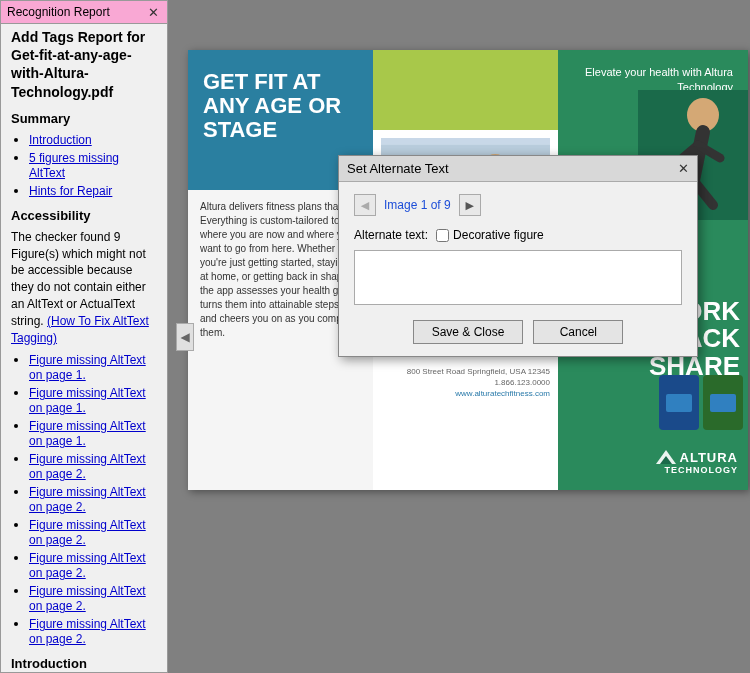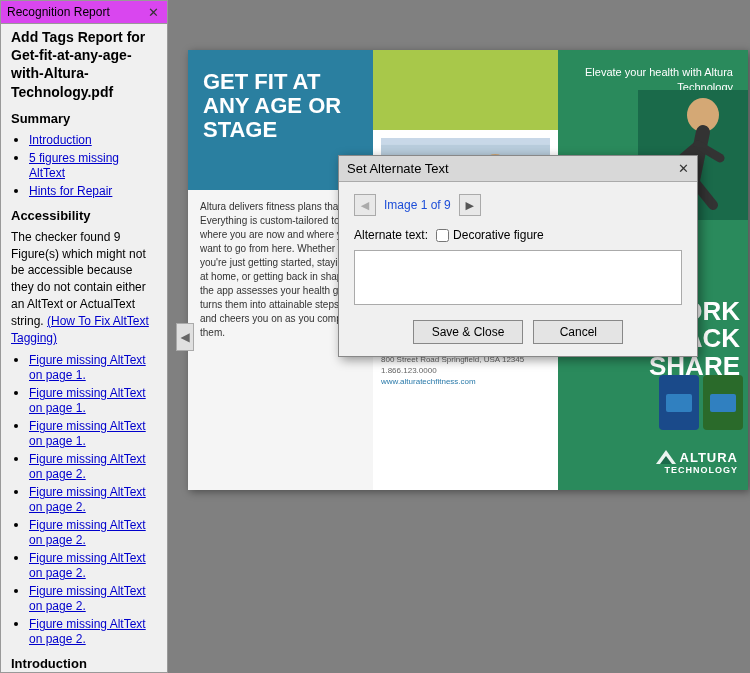--- a/index.html
+++ b/index.html
@@ -25,7 +25,7 @@
       overflow: hidden;
     }
     .panel-title-bar {
-      background: #d946ef;
+      background: #f9a8d4;
       border-bottom: 1px solid #999;
       padding: 4px 6px;
       display: flex;

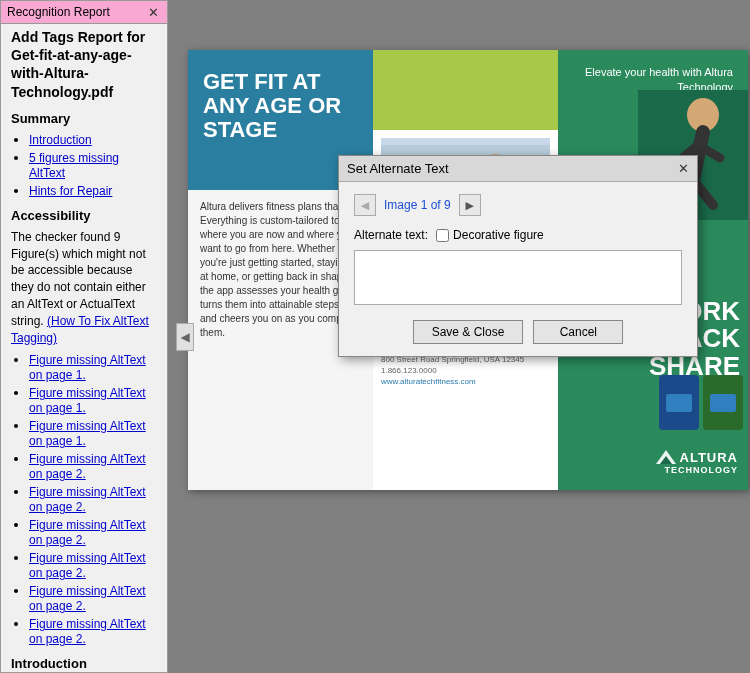--- a/index.html
+++ b/index.html
@@ -172,8 +172,8 @@
     .contact-info {
       font-size: 8px;
       color: #555;
-      text-align: left;
-      margin-top: 6px;
+      text-align: right;
+      margin-top: 18px;
     }
 
     .panel-right {

